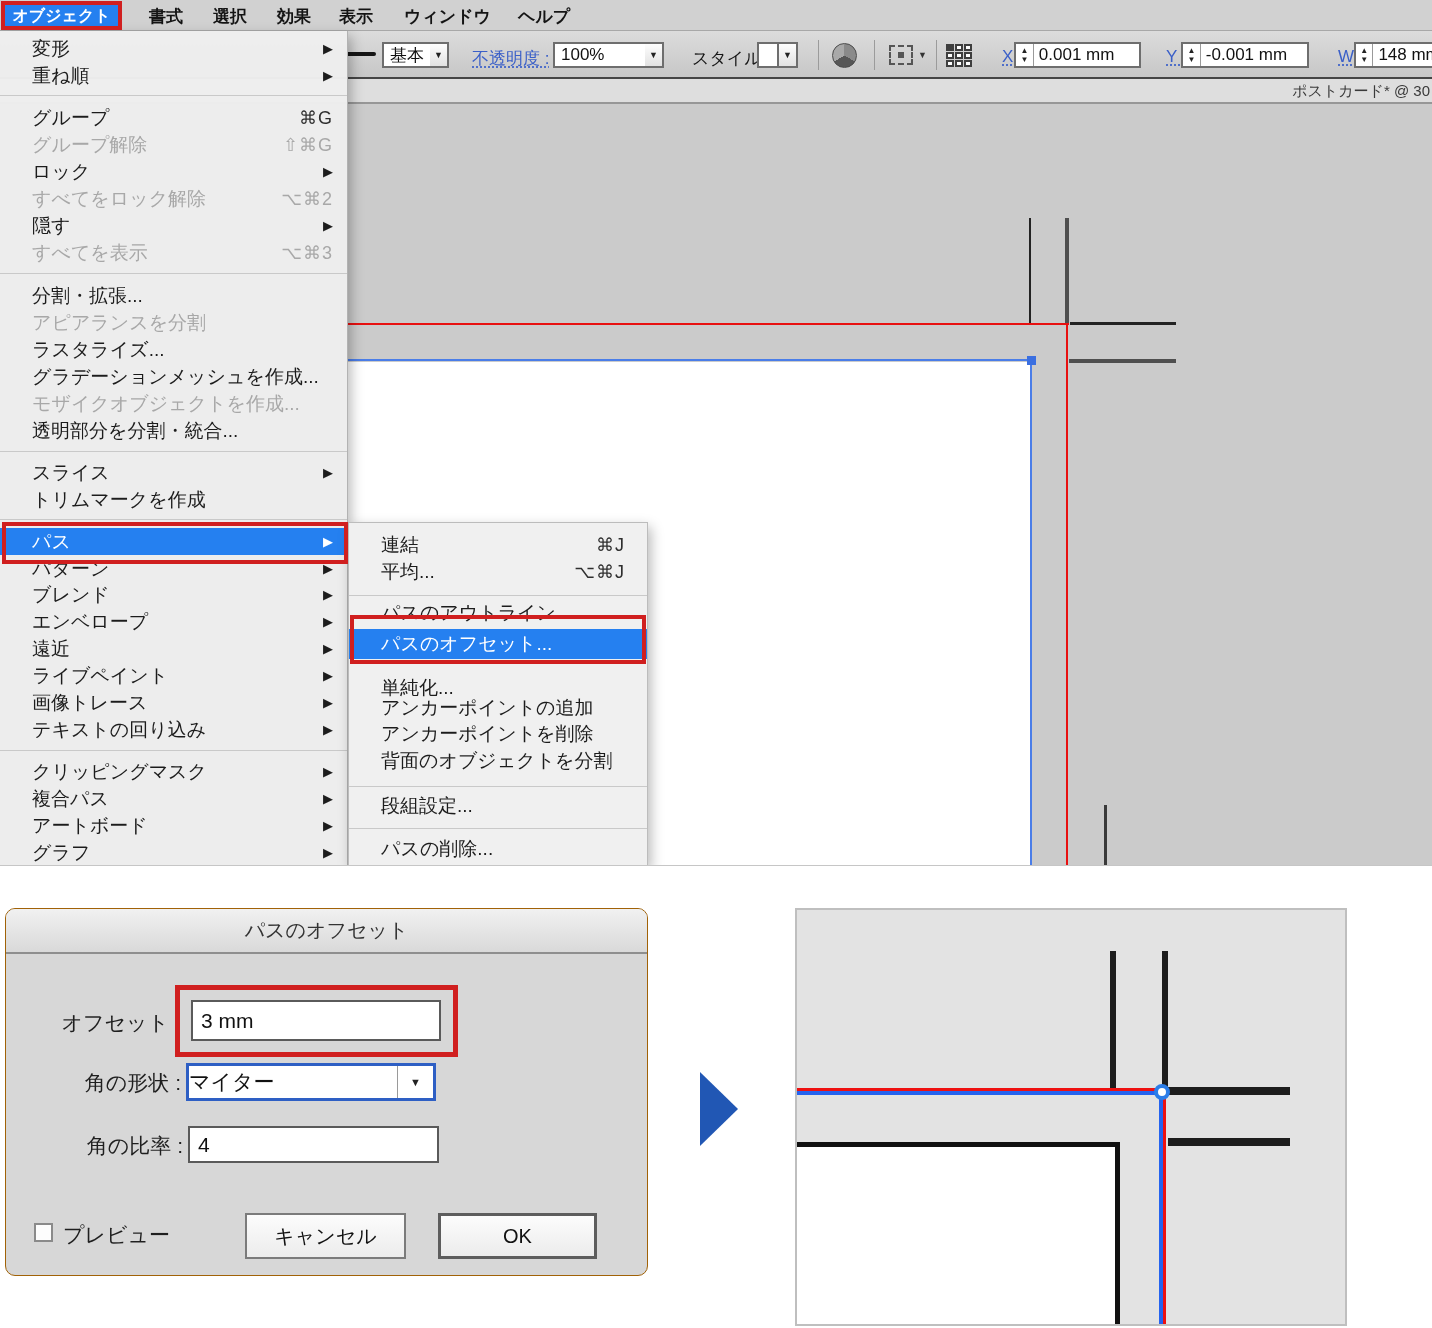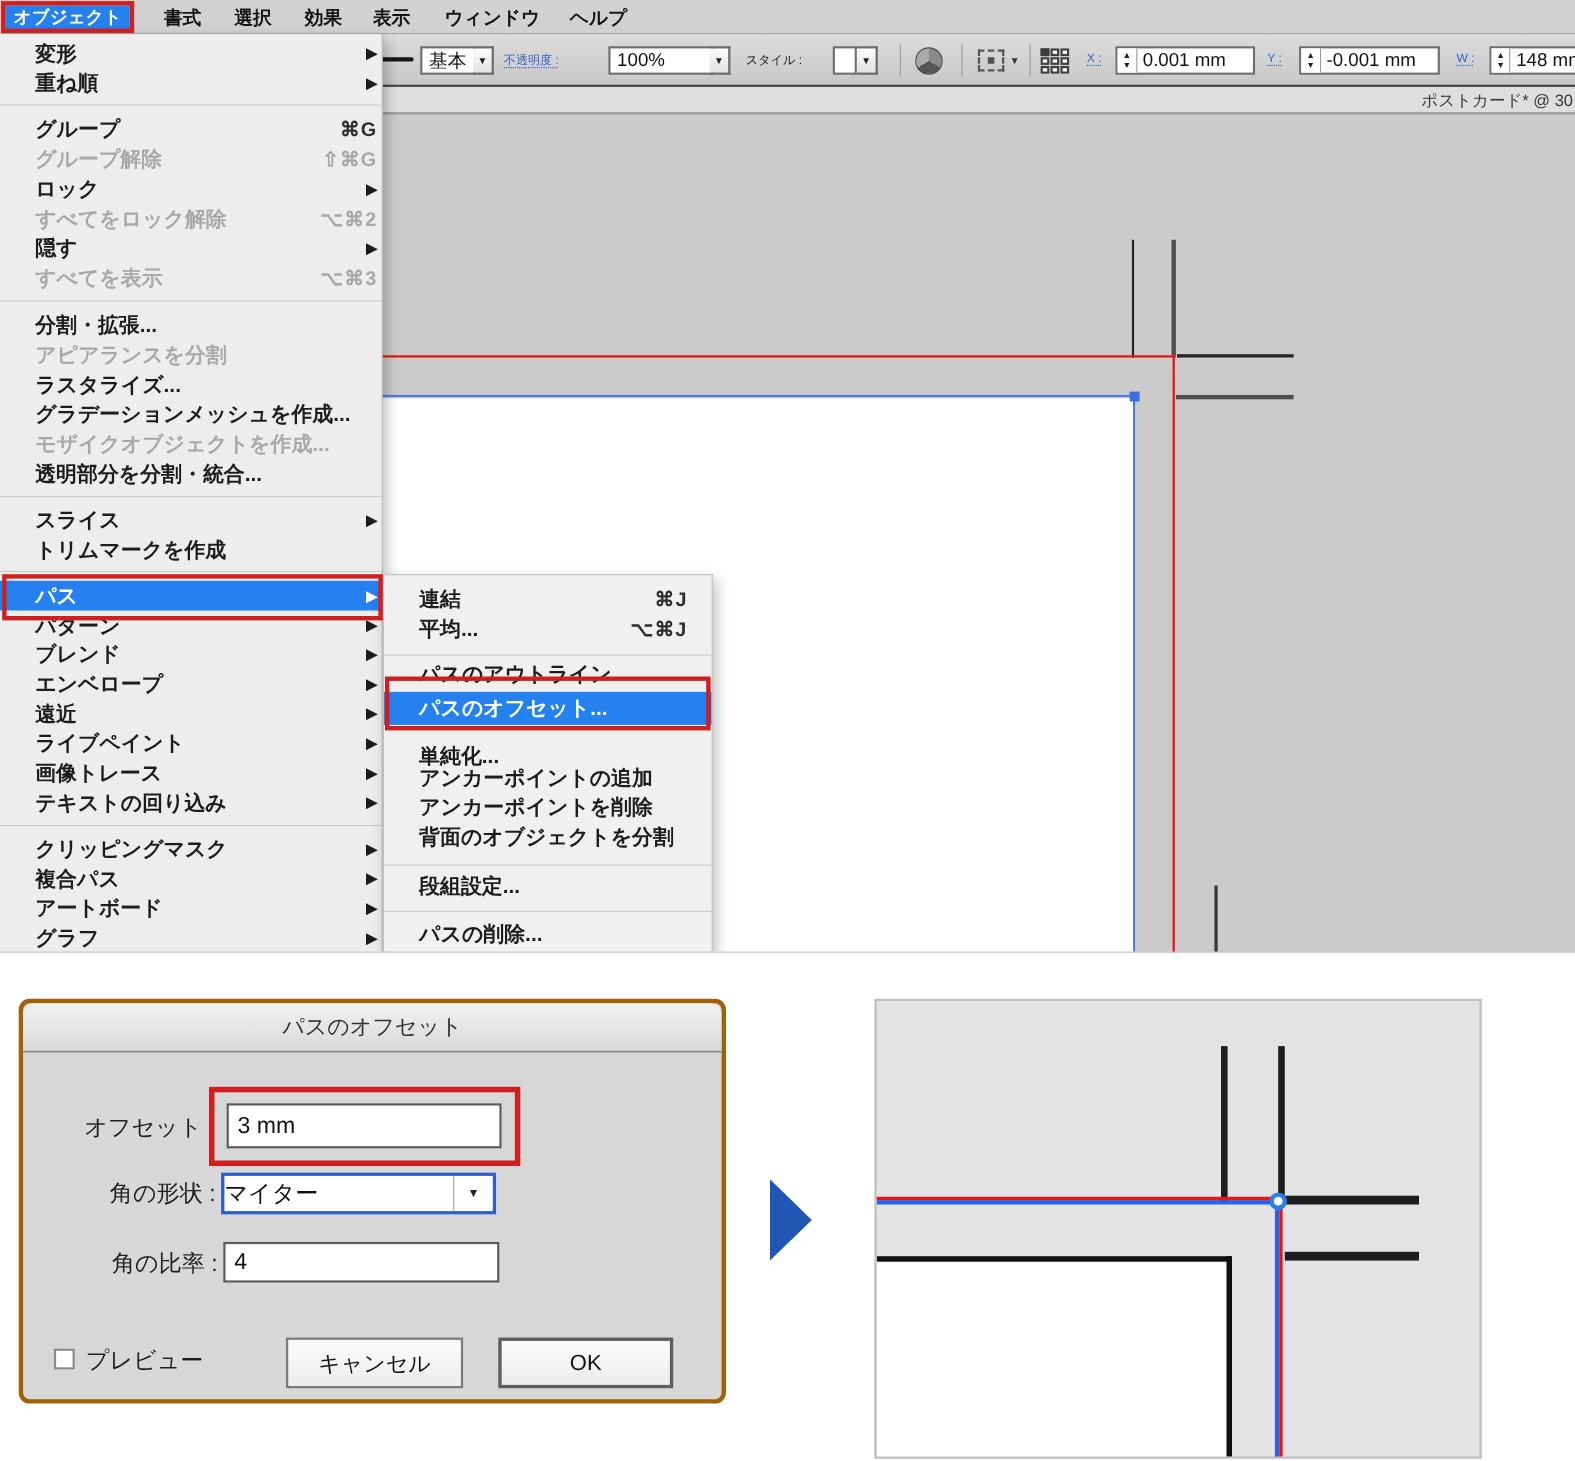--- a/index.html
+++ b/index.html
@@ -47,7 +47,7 @@
   
   .menu-panel { position:absolute; left:0; top:31px; width:348px; height:835px; background:rgba(238,238,238,0.98); border-right:1px solid #b2b2b2; box-shadow:3px 5px 12px rgba(0,0,0,0.28); z-index:40; }
   .submenu-panel { position:absolute; left:348px; top:522px; width:300px; height:344px; background:rgba(240,240,240,0.98); border:1px solid #bcbcbc; box-shadow:3px 5px 12px rgba(0,0,0,0.28); z-index:41; overflow:hidden; }
-  .mi { position:absolute; left:0; width:100%; height:27px; display:flex; align-items:center; padding:0 4px 0 32px; font-size:19px; color:#1c1c1c; white-space:nowrap;font-weight:bold; }
+  .mi { position:absolute; left:0; width:100%; height:27px; display:flex; align-items:center; padding:0 14px 0 32px; font-size:19px; color:#1c1c1c; white-space:nowrap; }
   .mi .sc { margin-left:auto; font-size:18px; color:#2f2f2f; letter-spacing:1px; }
   .mi .arr { margin-left:auto; font-size:13px; color:#1c1c1c; }
   .mi.dis, .mi.dis .sc, .mi.dis .arr { color:#a8a8a8; }

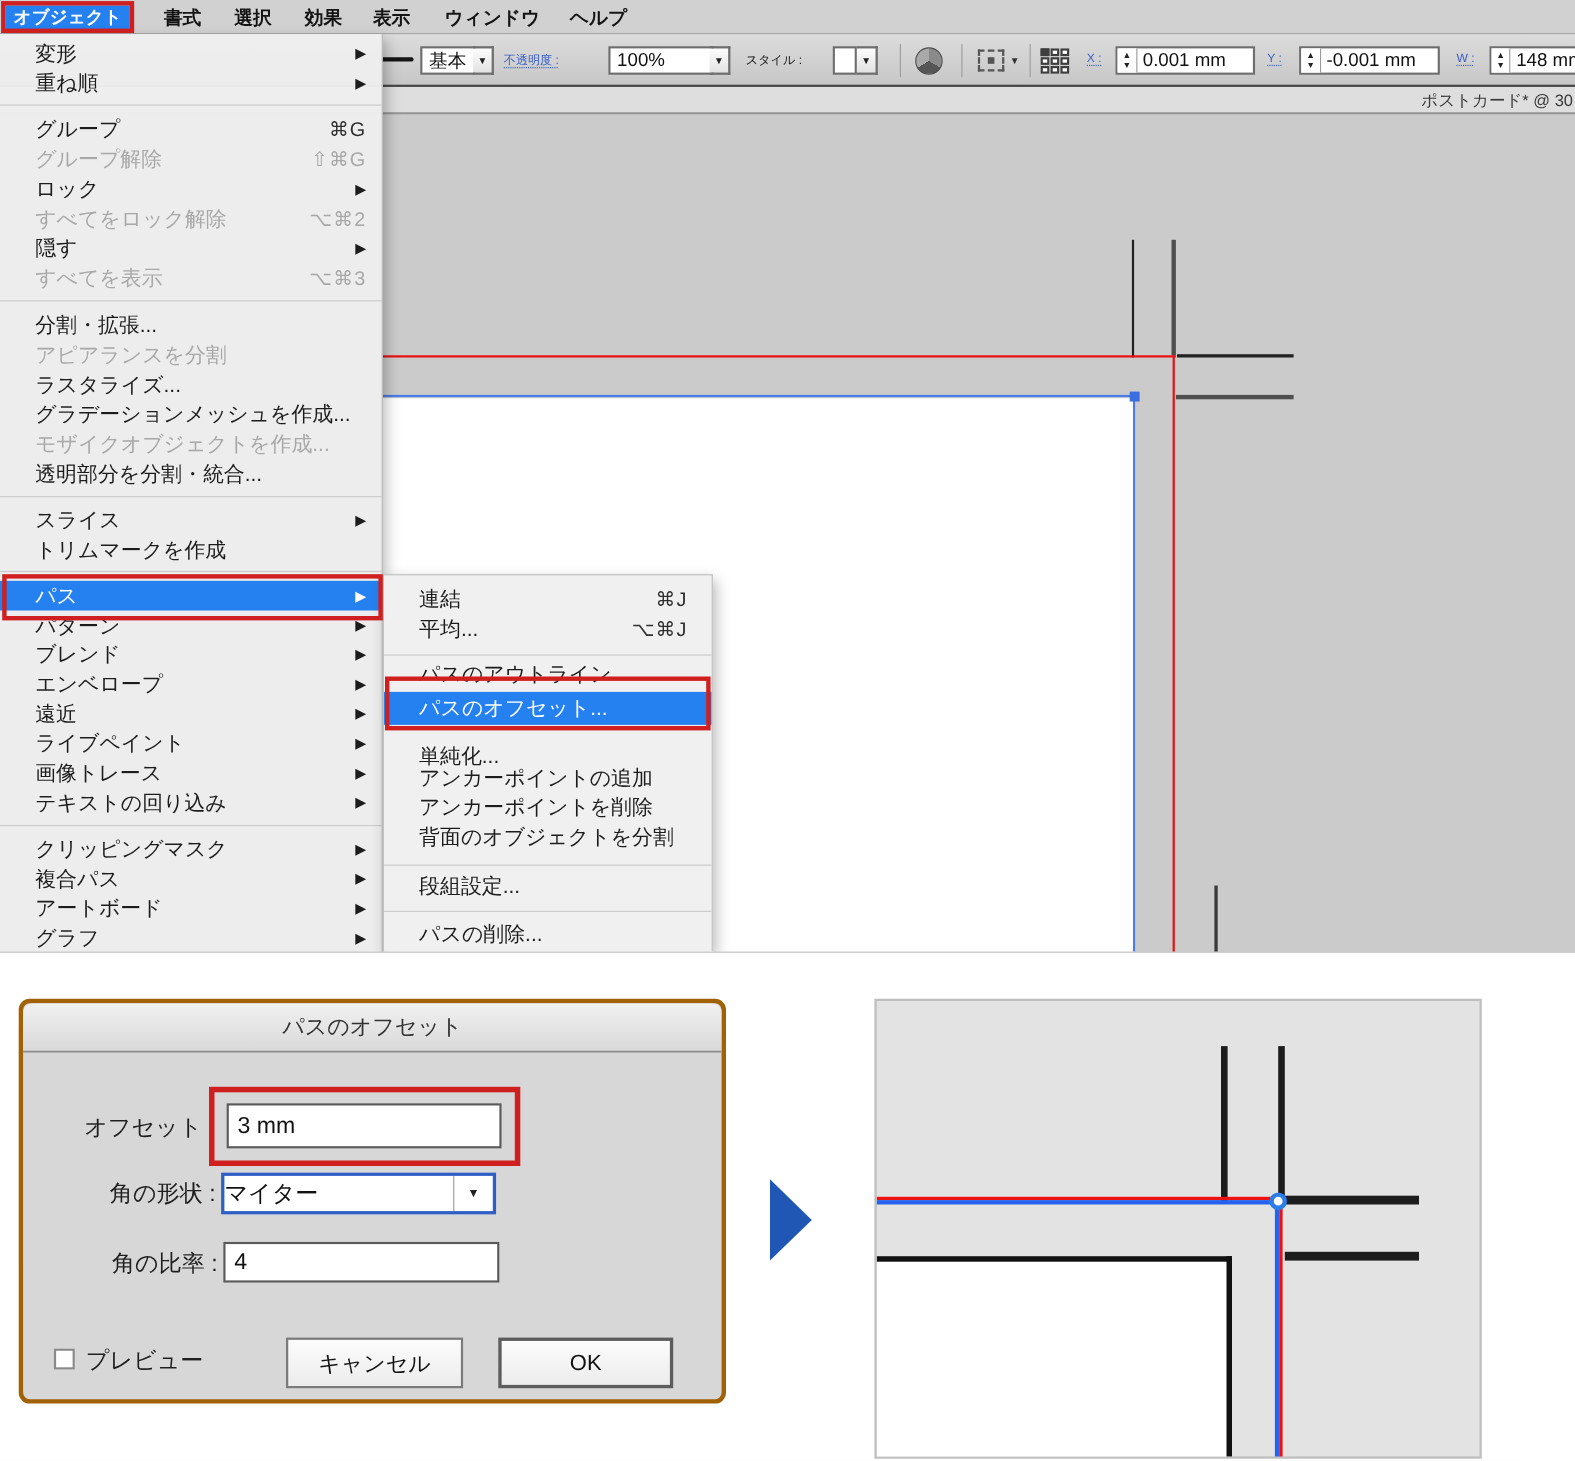--- a/index.html
+++ b/index.html
@@ -21,7 +21,7 @@
   .toolbar { position:absolute; left:0; top:31px; width:100%; height:48px; background:linear-gradient(#dcdcdc,#c7c7c7); border-bottom:2px solid #454545; z-index:29; }
   .tb-box { position:absolute; top:11px; height:26px; background:#fff; border:2px solid #6e6e6e; display:flex; align-items:center; justify-content:center; font-size:17px; color:#111; }
   .tb-btn { position:absolute; top:11px; height:26px; width:19px; background:linear-gradient(#fdfdfd,#e2e2e2); border:2px solid #6e6e6e; display:flex; align-items:center; justify-content:center; font-size:9px; color:#222; }
-  .tb-label { position:absolute; top:16px; font-size:11px; color:#161616; white-space:nowrap; }
+  .tb-label { position:absolute; top:16px; font-size:17px; color:#161616; white-space:nowrap;margin-left:14px; }
   .tb-link { color:#3a5fc8; text-decoration:underline dotted; text-underline-offset:3px; }
   .tb-sep { position:absolute; top:9px; width:1px; height:30px; background:#9b9b9b; }
   .stroke-line { position:absolute; left:345px; top:21px; width:31px; height:4px; background:#151515; border-radius:2px; }

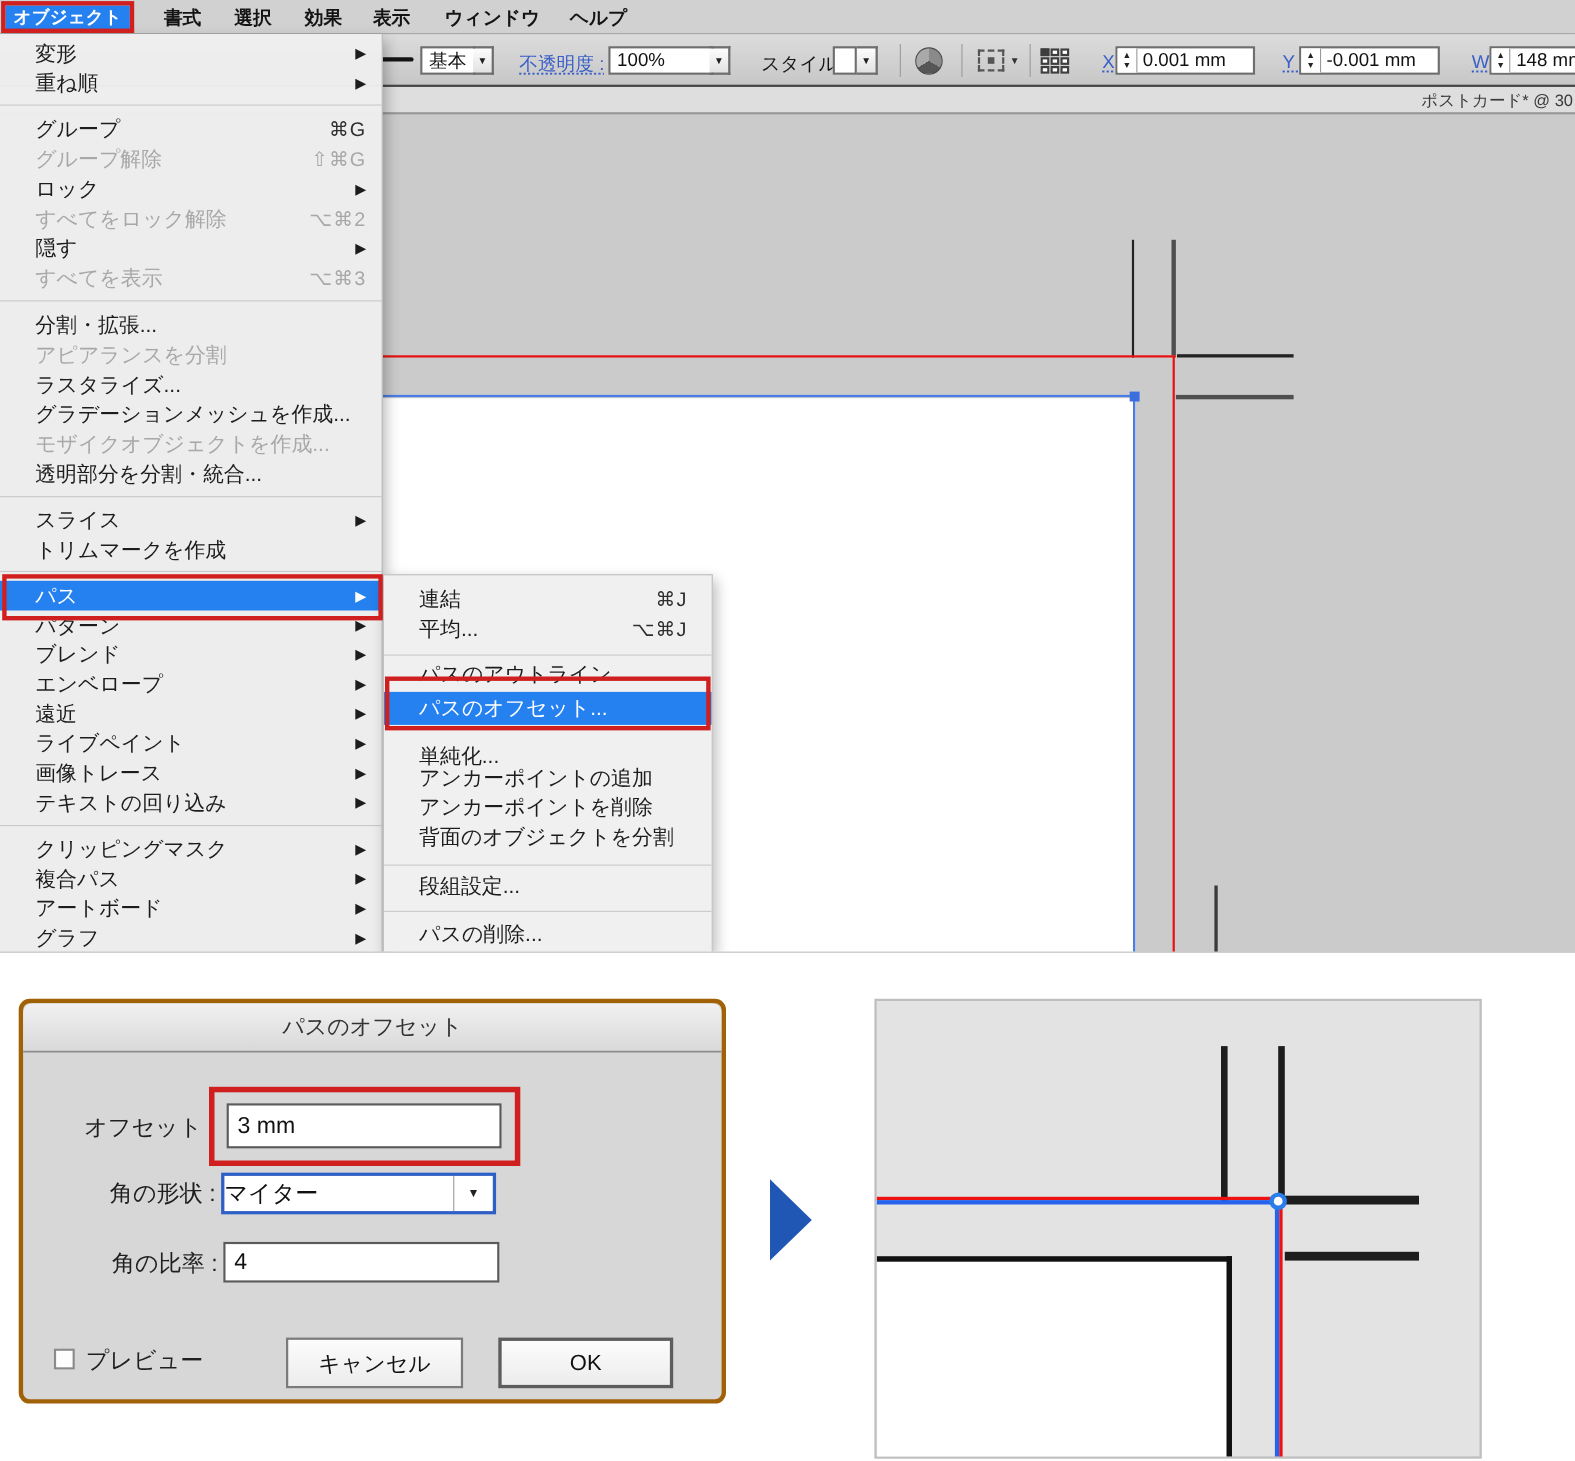--- a/index.html
+++ b/index.html
@@ -58,7 +58,7 @@
   .ann { position:absolute; border:4px solid #d01f1f; z-index:70; pointer-events:none; }
 
   
-  .dialog { position:absolute; left:17px; top:908px; width:643px; height:368px; background:#d7d7d7; border:4px solid #a16207; border-radius:10px; z-index:5; }
+  .dialog { position:absolute; left:5px; top:908px; width:643px; height:368px; background:#d7d7d7; border:1px solid #a16207; border-radius:10px; z-index:5; }
   .dlg-title { position:absolute; left:0; top:0; width:100%; height:45px; background:linear-gradient(#f1f1f1,#d9d9d9); border-bottom:2px solid #8e8e8e; border-radius:9px 9px 0 0; display:flex; align-items:center; justify-content:center; font-size:20px; color:#333; }
   .dlg-label { position:absolute; text-align:right; font-size:21px; color:#1f1f1f; line-height:27px; white-space:nowrap; }
   .dlg-input { position:absolute; background:#fff; border:2px solid #5a5a5a; font-family:inherit; font-size:21px; color:#111; padding:0 8px; outline:none; }

